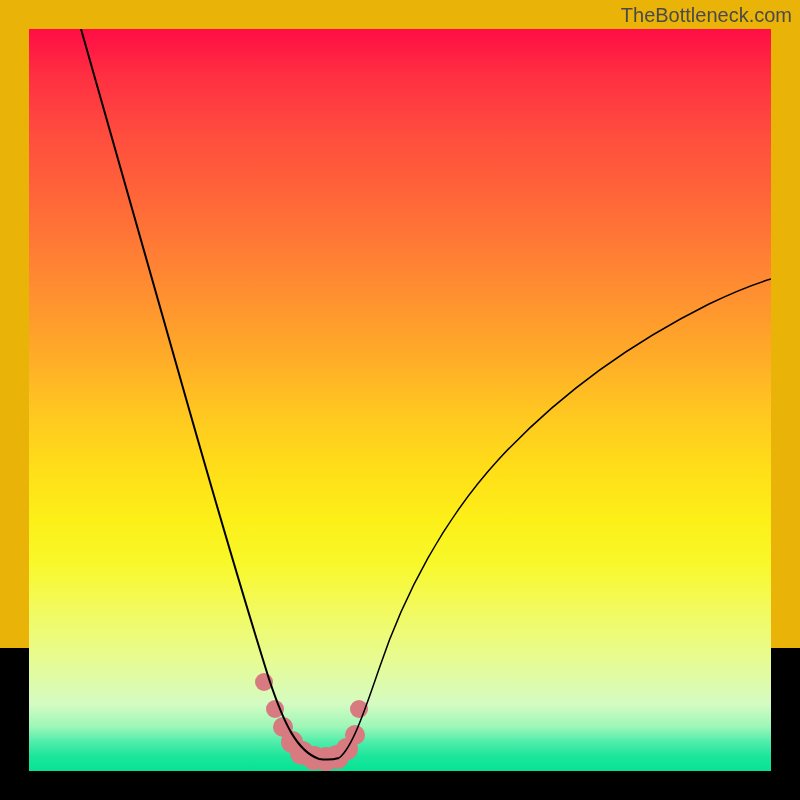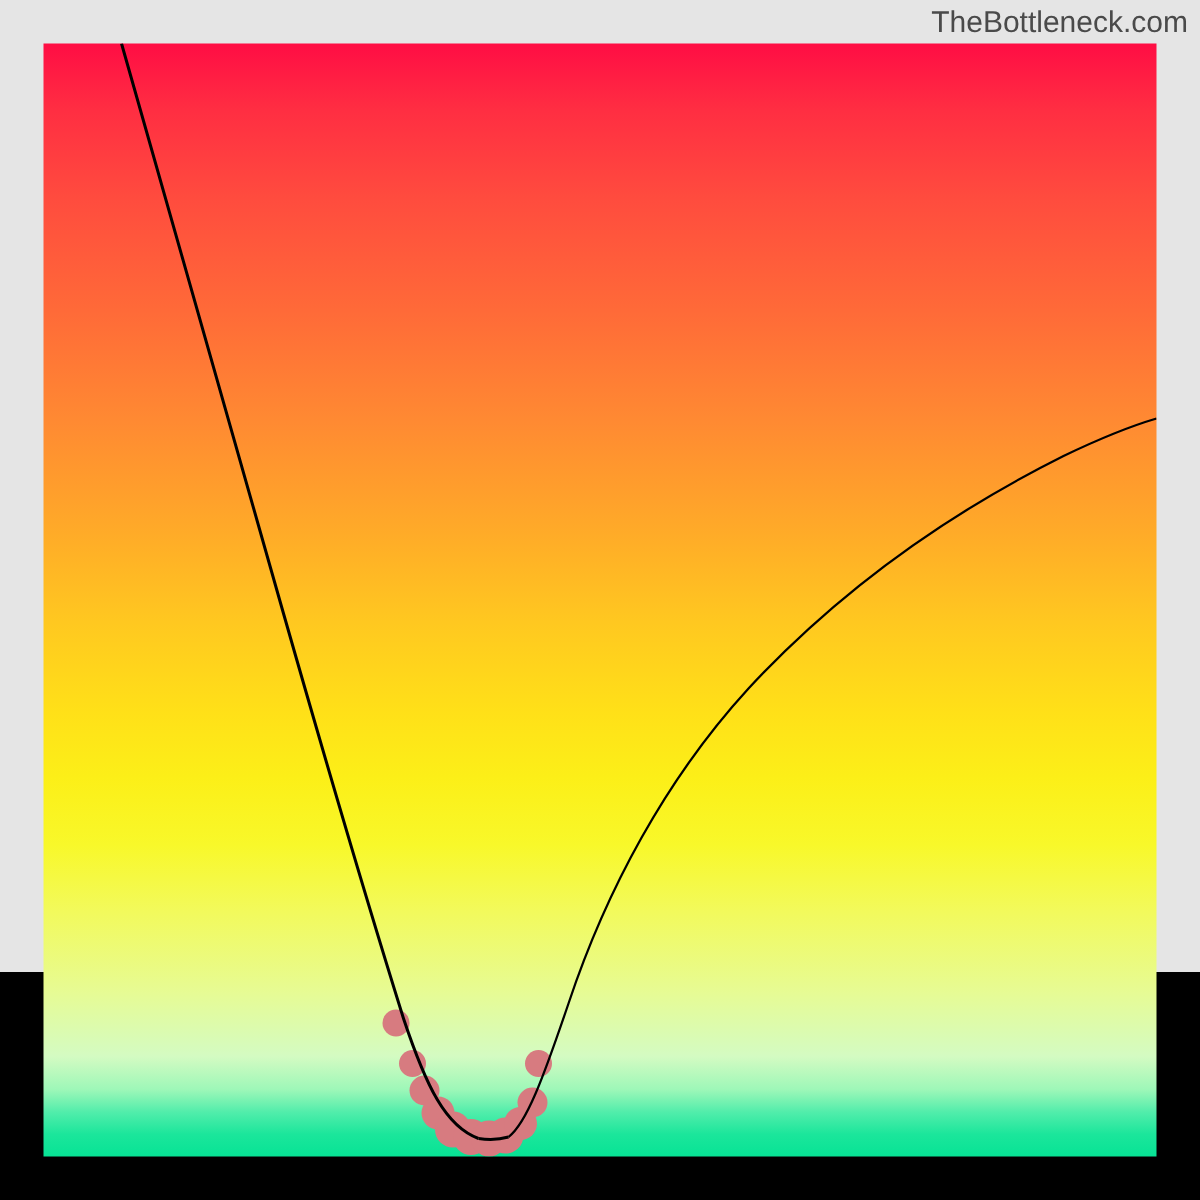--- a/index.html
+++ b/index.html
@@ -17,7 +17,7 @@
     left: 0;
     width: 800px;
     height: 648px;
-    background: #e5e5e5;
+    background: #eab308;
   }
   .plot {
     position: absolute;

